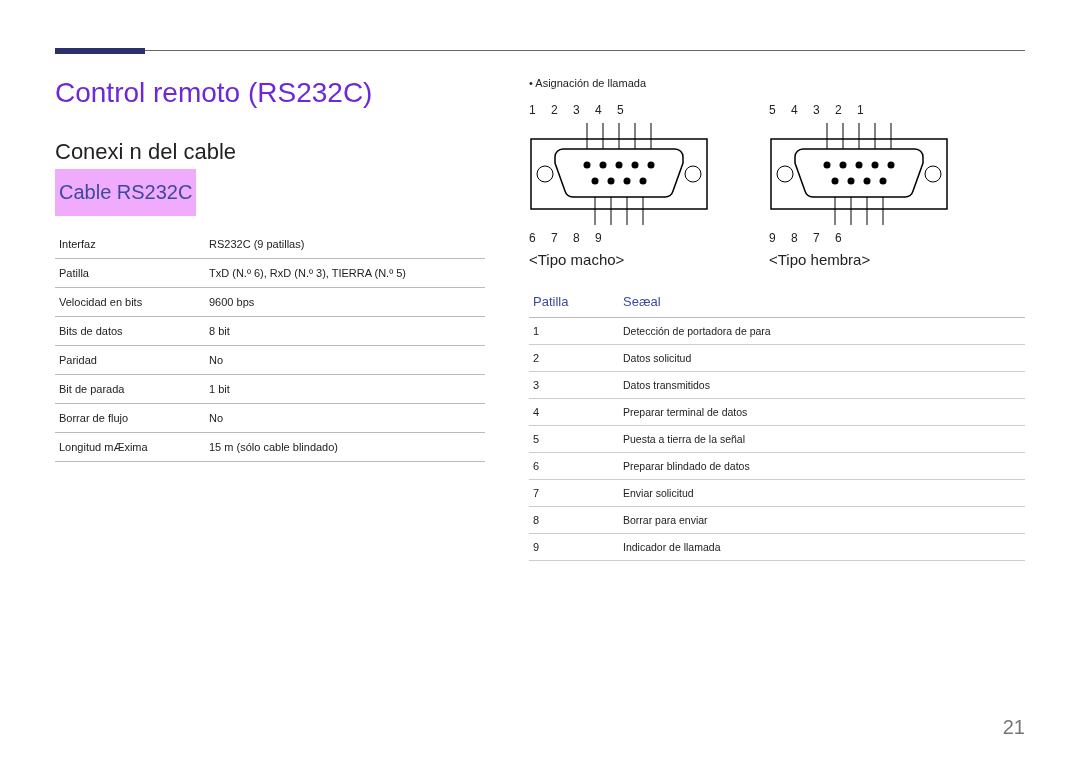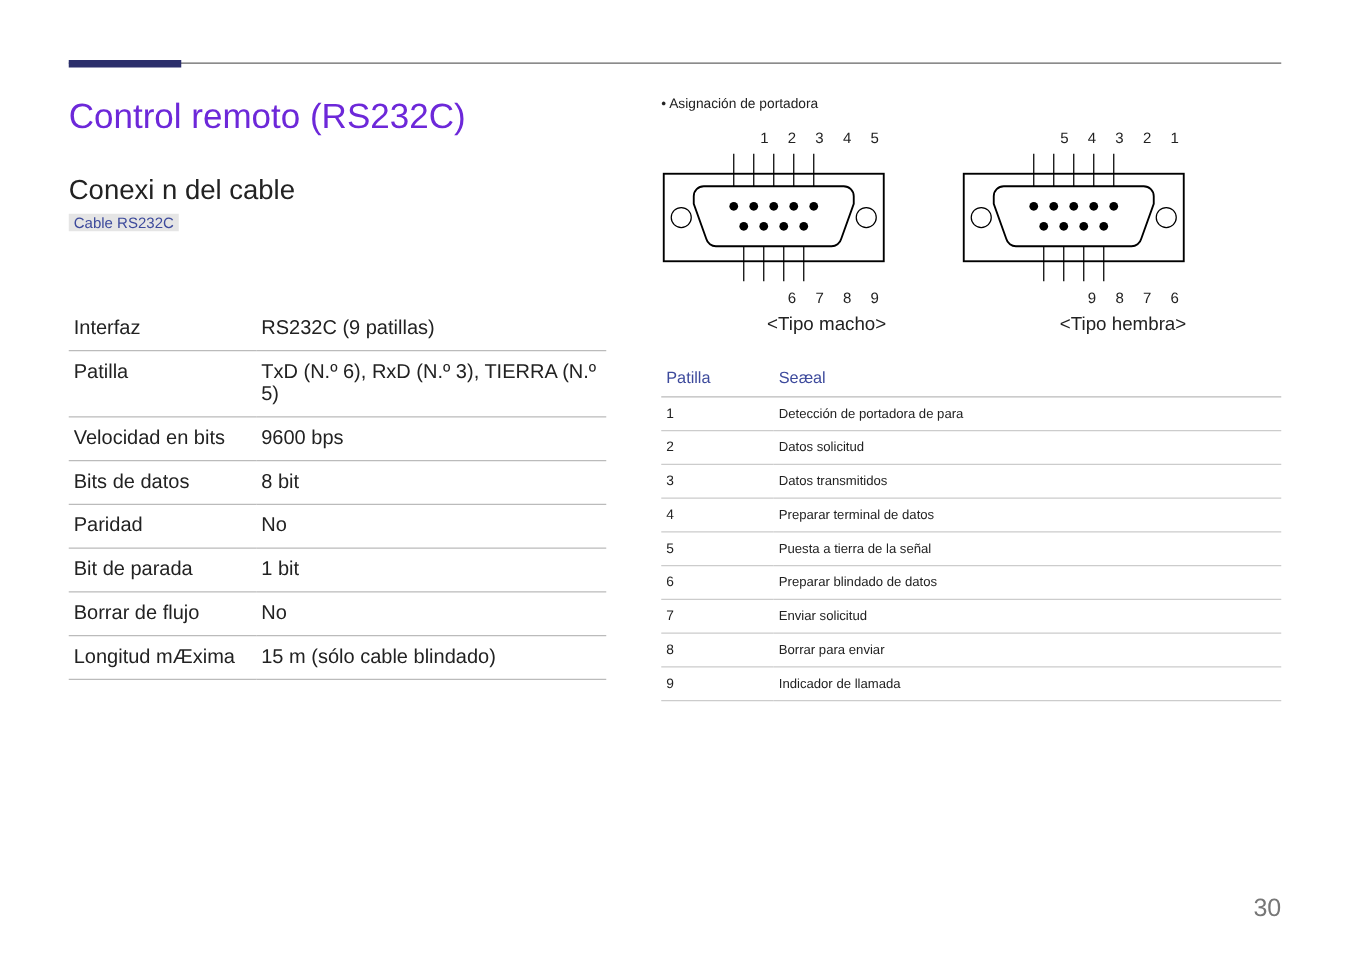--- a/index.html
+++ b/index.html
@@ -84,7 +84,7 @@
     </div>
 
     <div class="col-right">
-      <div class="bullet-line">Asignación de portadora</div>
+      <div class="bullet-line">Asignación de llamada</div>
 
       <div class="diagrams">
 

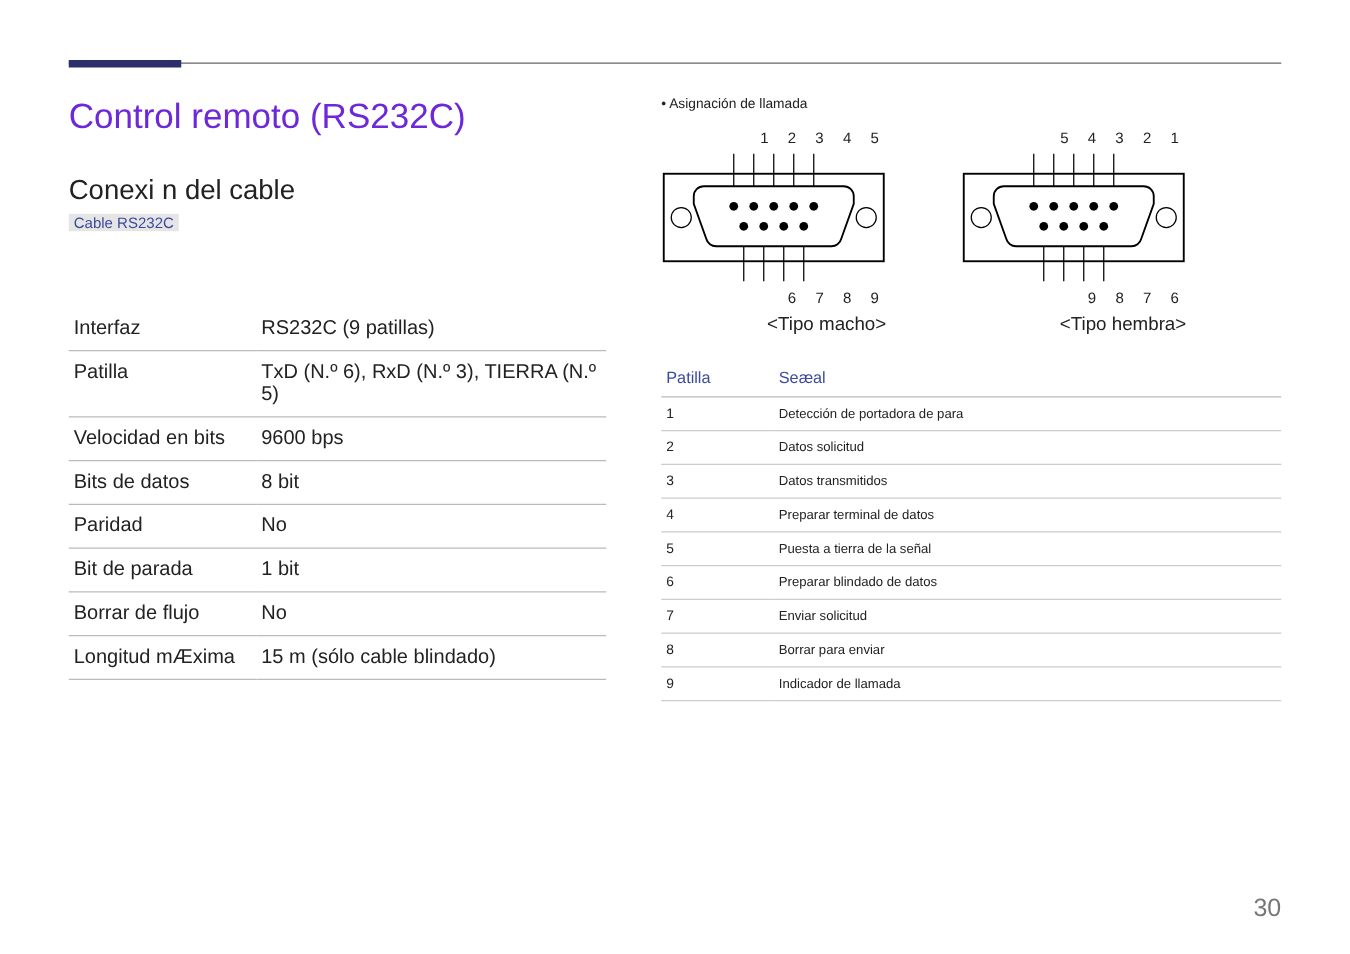--- a/index.html
+++ b/index.html
@@ -19,7 +19,7 @@
   .bullet-line { font-size:11px; margin-bottom:14px; }
   .bullet-line::before { content:"• "; }
   .diagrams { display:flex; gap:60px; margin-bottom:10px; }
-  .dsub { text-align:right; font-size:11px; }
+  .dsub { text-align:left; font-size:11px; }
   .dsub svg { display:block; margin:0 auto; }
   .dsub .nums-top, .dsub .nums-bot { font-size:12px; letter-spacing:6px; color:#222; }
   .dsub .nums-top { margin-bottom:2px; }

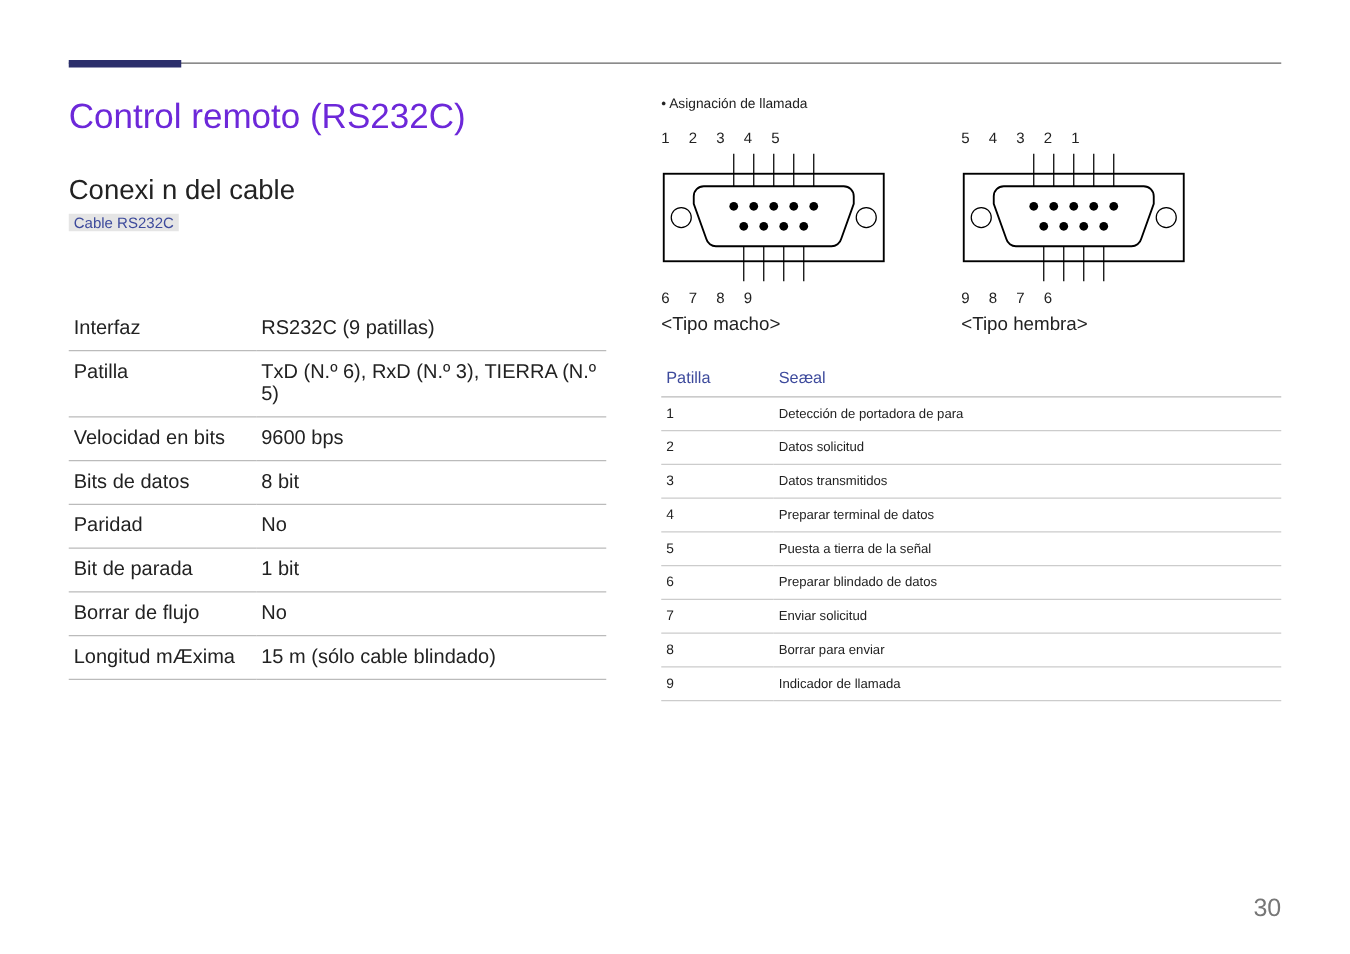--- a/index.html
+++ b/index.html
@@ -12,7 +12,7 @@
   .col-right { flex:1; }
   h1.title { font-size: 28px; font-weight: 400; color:#6d28d9; margin-bottom: 30px; }
   h2.section { font-size: 22px; font-weight: 400; color:#222; margin-bottom: 4px; }
-  .subhead { display:inline-block; font-size: 12px; color:#3d4a9c; background:#e5e5e5; padding:0 4px; margin-bottom:14px; }
+  .subhead { display:inline-block; font-size: 20px; color:#3d4a9c; background:#f0abfc; padding:12px 4px; margin-bottom:14px; }
   table.spec { width:100%; font-size:16px; border-collapse: collapse; margin-top: 47px; }
   table.spec td { padding:8px 4px; border-bottom:1px solid #bbb; vertical-align: top; }
   table.spec td:first-child { width: 150px; }

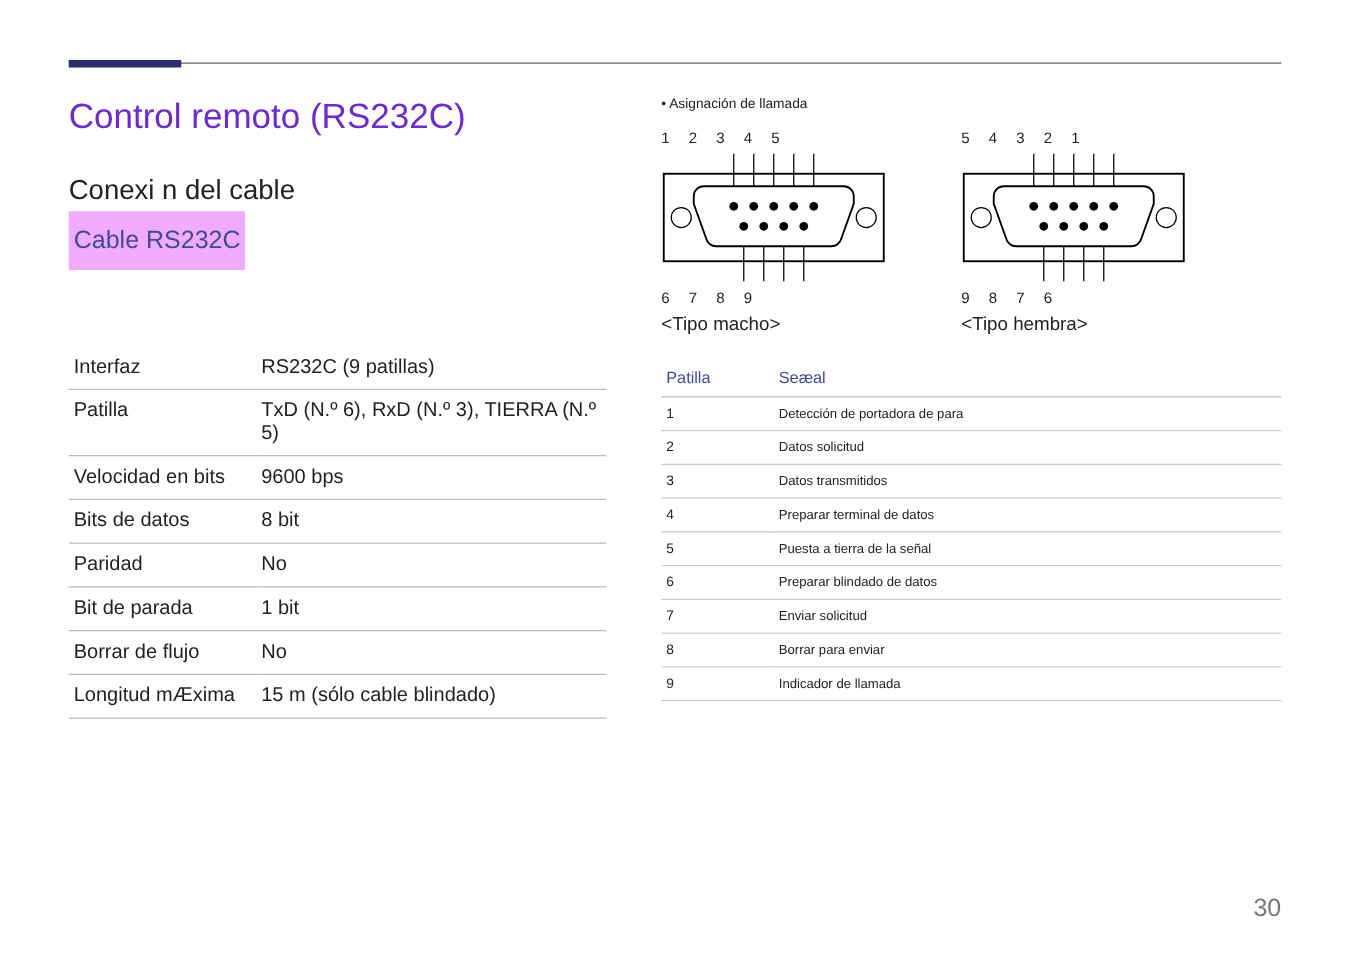--- a/index.html
+++ b/index.html
@@ -13,7 +13,7 @@
   h1.title { font-size: 28px; font-weight: 400; color:#6d28d9; margin-bottom: 30px; }
   h2.section { font-size: 22px; font-weight: 400; color:#222; margin-bottom: 4px; }
   .subhead { display:inline-block; font-size: 20px; color:#3d4a9c; background:#f0abfc; padding:12px 4px; margin-bottom:14px; }
-  table.spec { width:100%; font-size:16px; border-collapse: collapse; margin-top: 47px; }
+  table.spec { width:100%; font-size:11px; border-collapse: collapse; }
   table.spec td { padding:8px 4px; border-bottom:1px solid #bbb; vertical-align: top; }
   table.spec td:first-child { width: 150px; }
   .bullet-line { font-size:11px; margin-bottom:14px; }

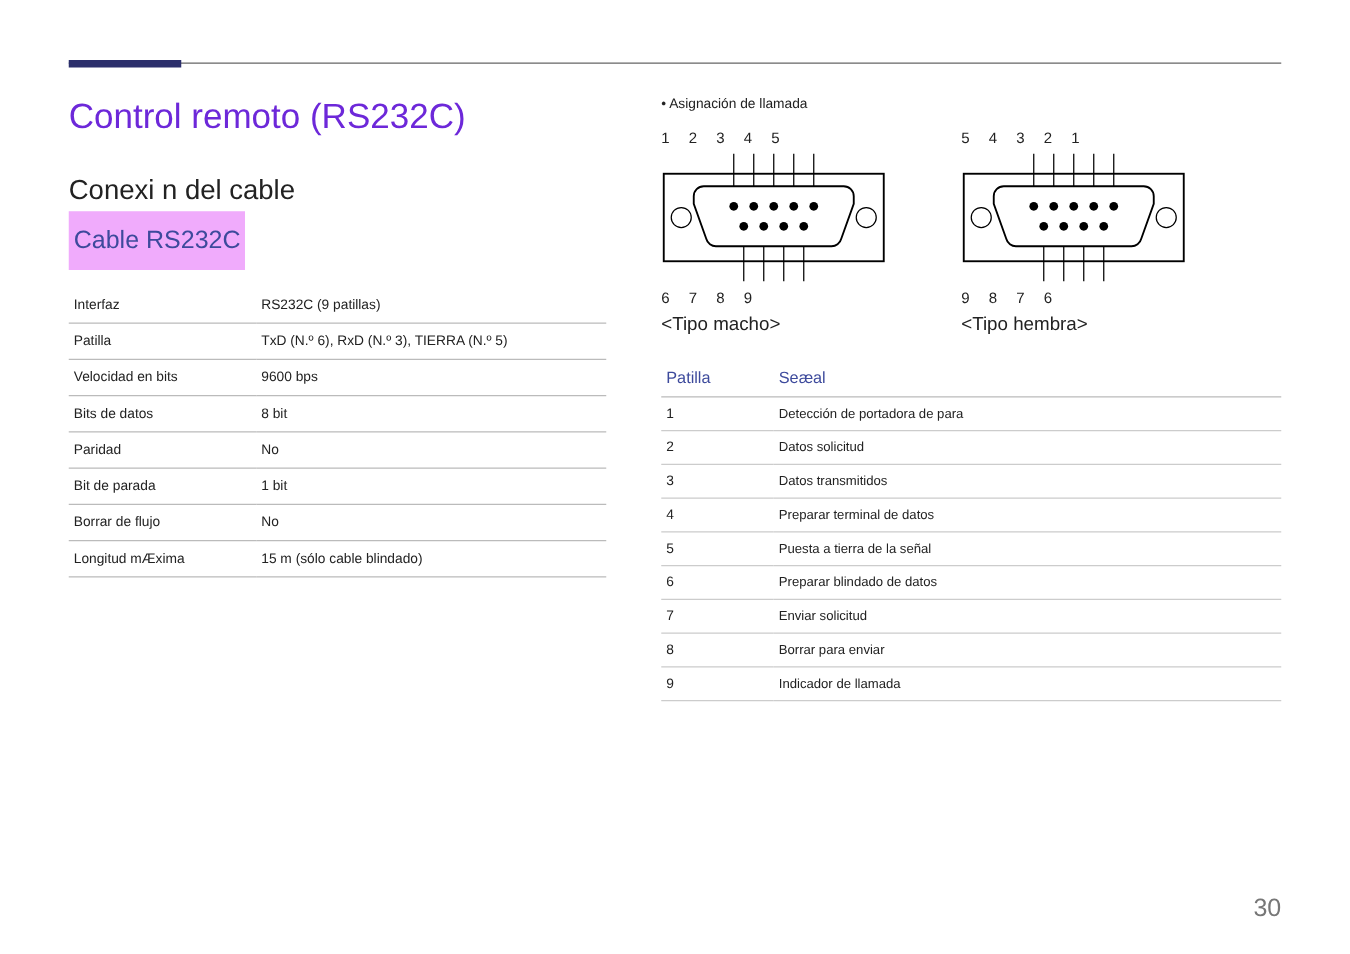--- a/index.html
+++ b/index.html
@@ -198,7 +198,7 @@
     </div>
   </div>
 
-  <div class="page-num">30</div>
+  <div class="page-num">21</div>
 </div>
 
 </body></html>

